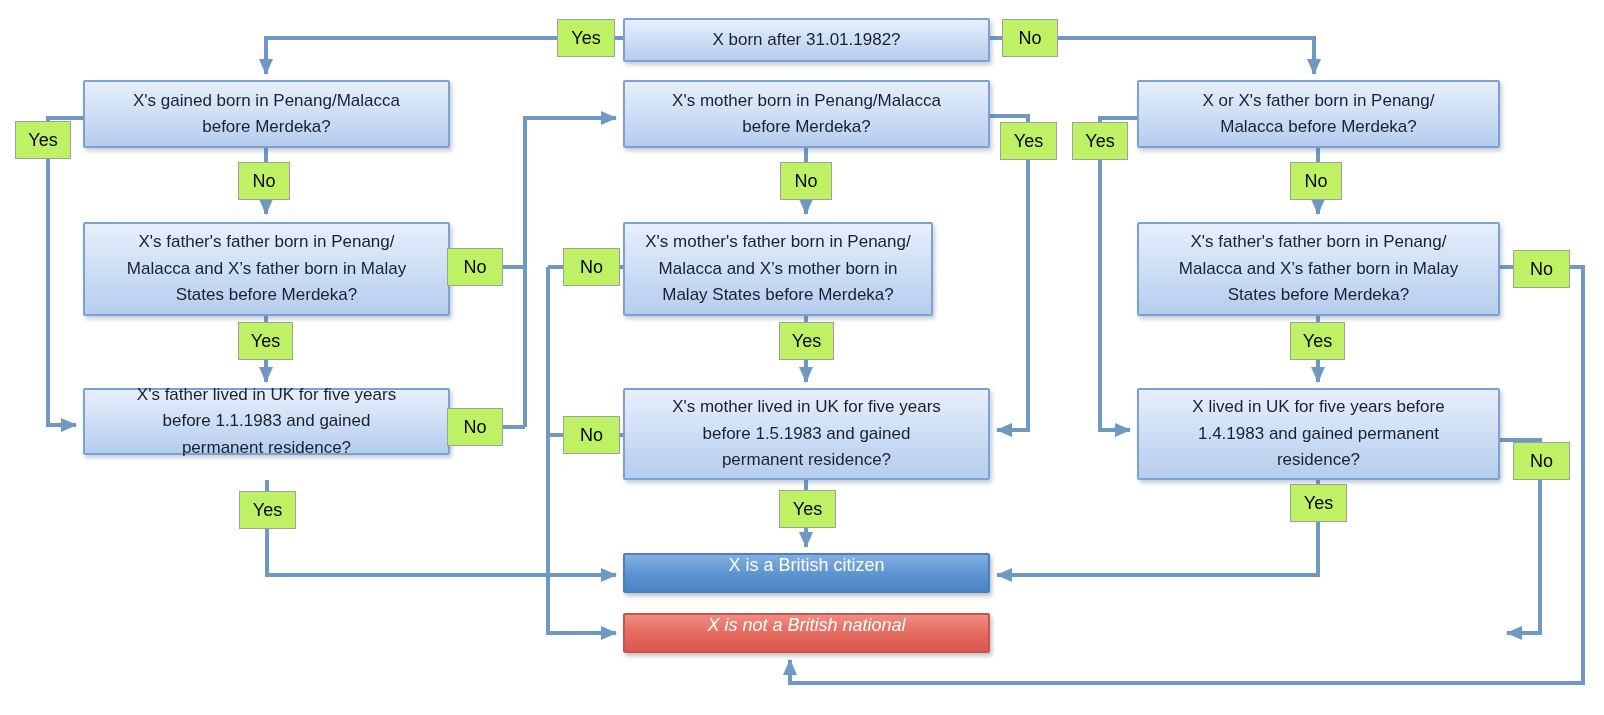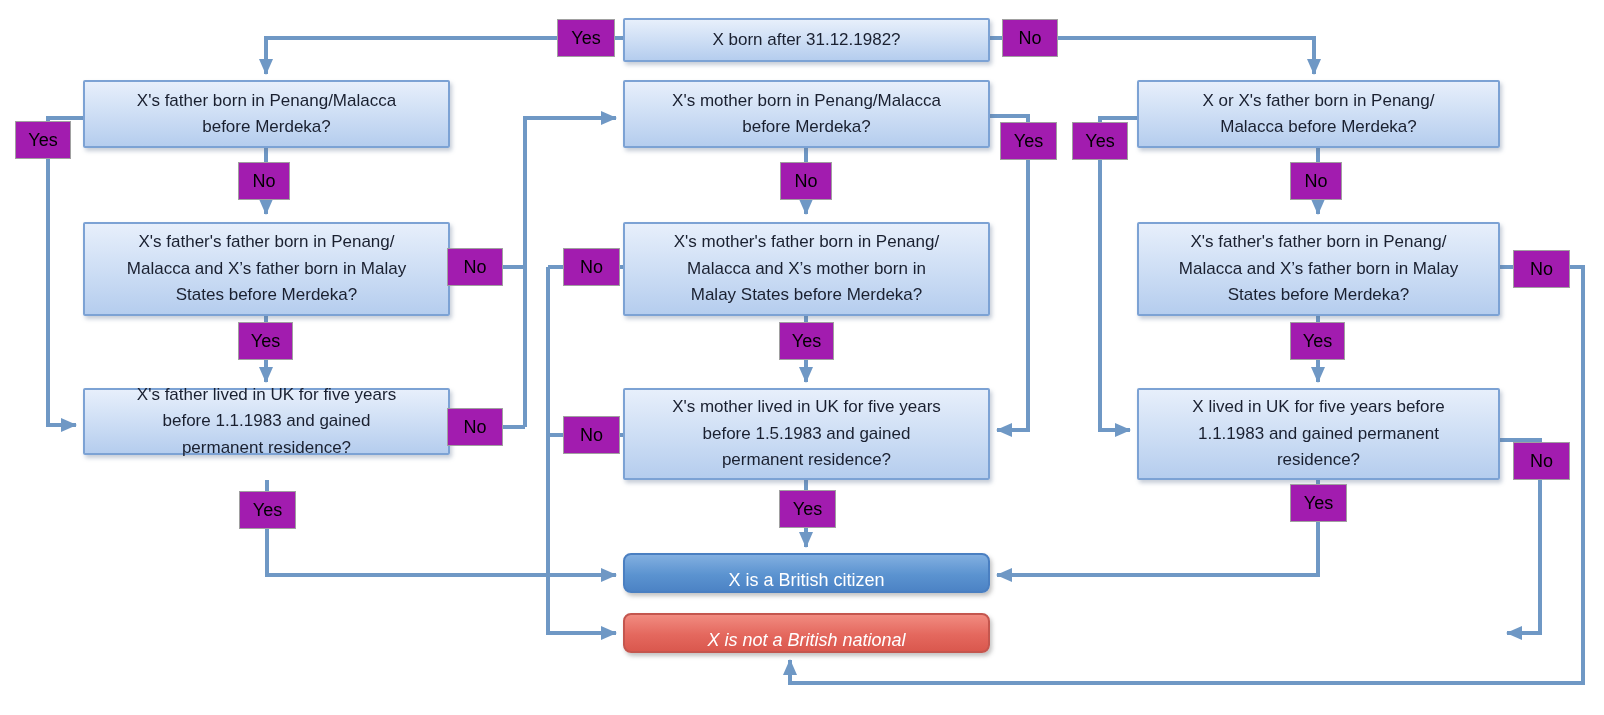--- a/index.html
+++ b/index.html
@@ -29,7 +29,7 @@
   .lbl{
     position:absolute;z-index:2;
     display:flex;align-items:center;justify-content:center;
-    background:#a21caf;
+    background:#bef264;
     border:1px solid var(--label_border,#a0a0a0);
     color:var(--label_text,#000000);
     font-size:18px;

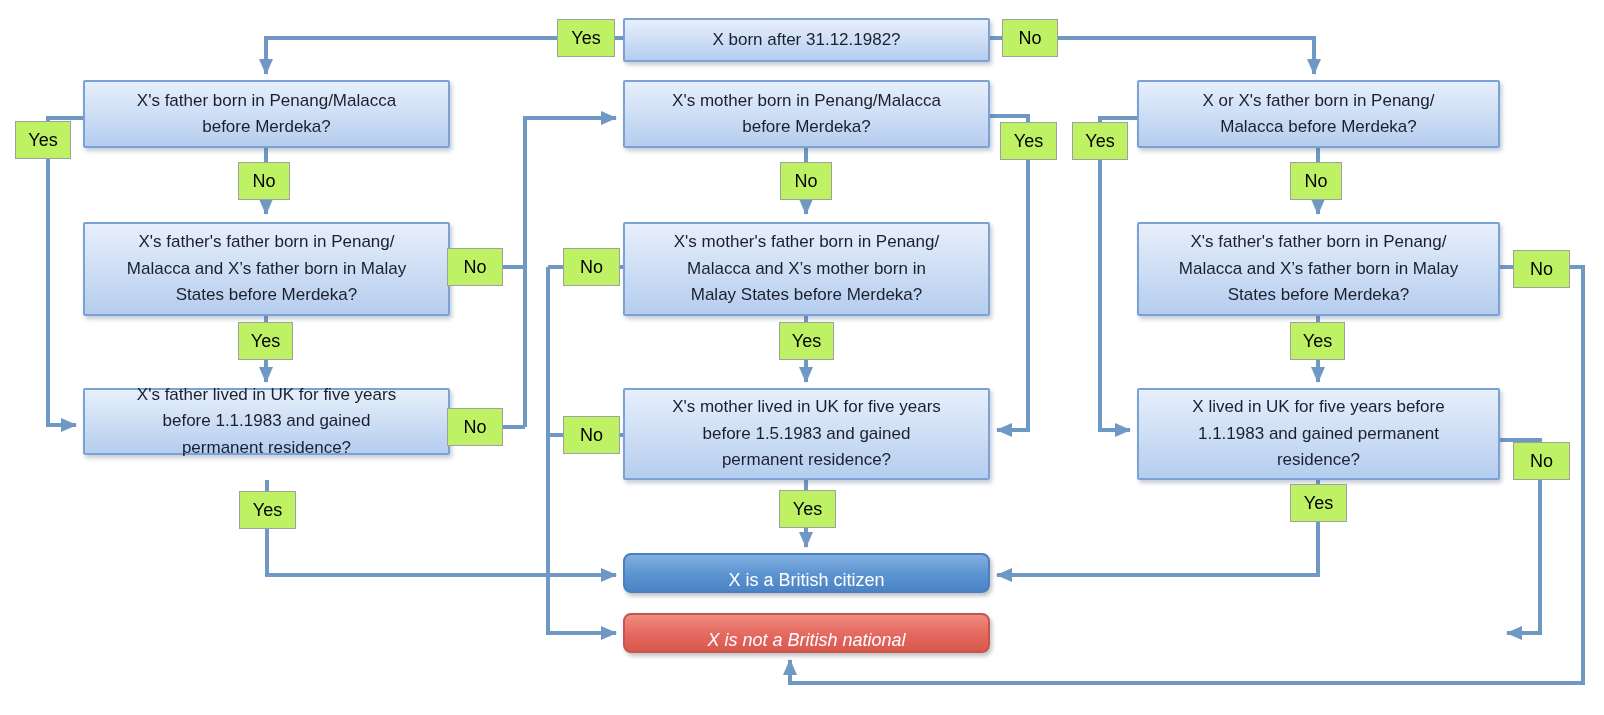--- a/index.html
+++ b/index.html
@@ -95,7 +95,7 @@
   </svg>
 
   <div class="qbox" style="left:623px;top:18px;width:367px;height:44px;">
-    <span>X born after 31.12.1982?</span>
+    <span>X born after 31.01.1982?</span>
   </div>
 
   <div class="qbox" style="left:83px;top:80px;width:367px;height:68px;">

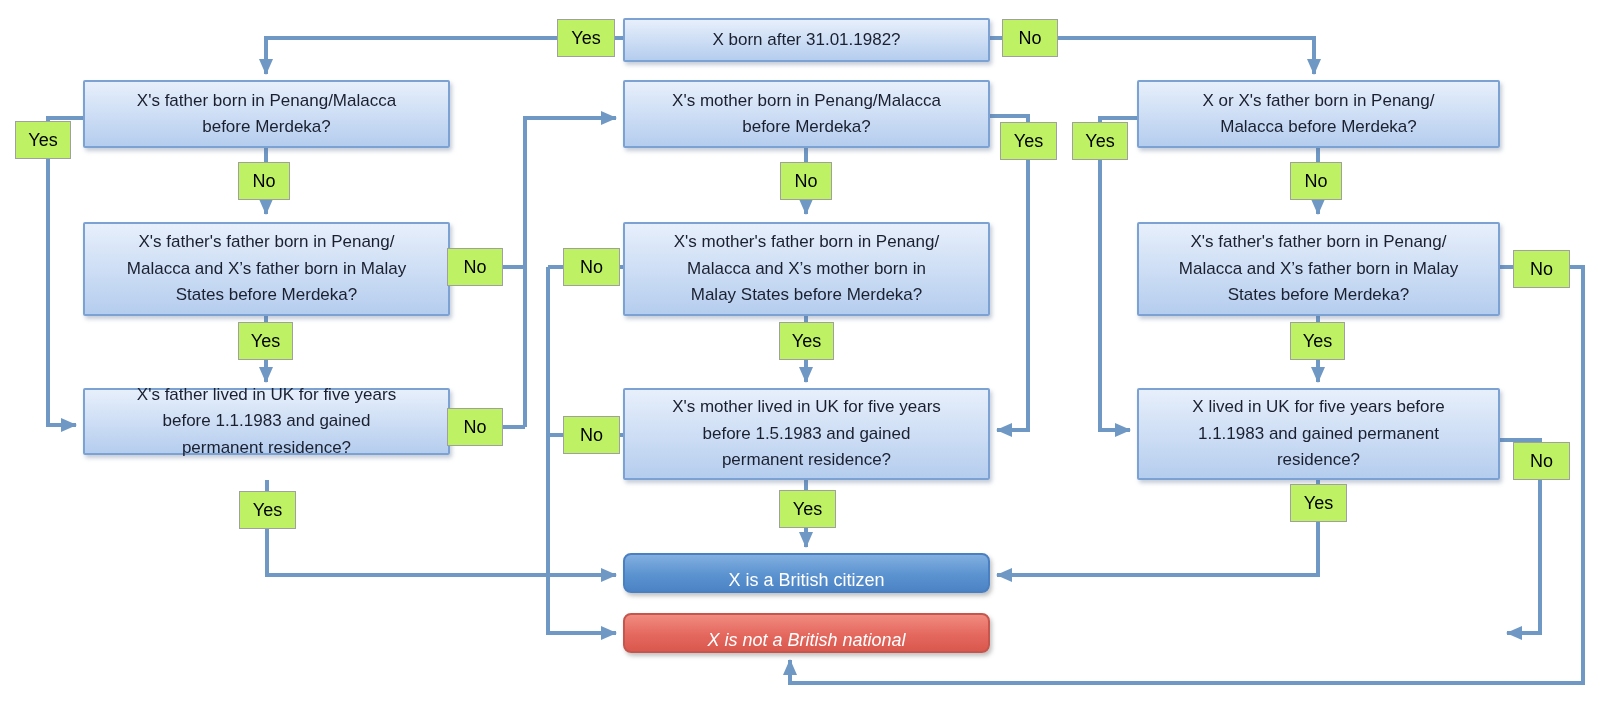--- a/index.html
+++ b/index.html
@@ -99,7 +99,7 @@
   </div>
 
   <div class="qbox" style="left:83px;top:80px;width:367px;height:68px;">
-    <span>X's father born in Penang/Malacca
+    <span>X's gained born in Penang/Malacca
 before Merdeka?</span>
   </div>
   <div class="qbox" style="left:83px;top:222px;width:367px;height:94px;">

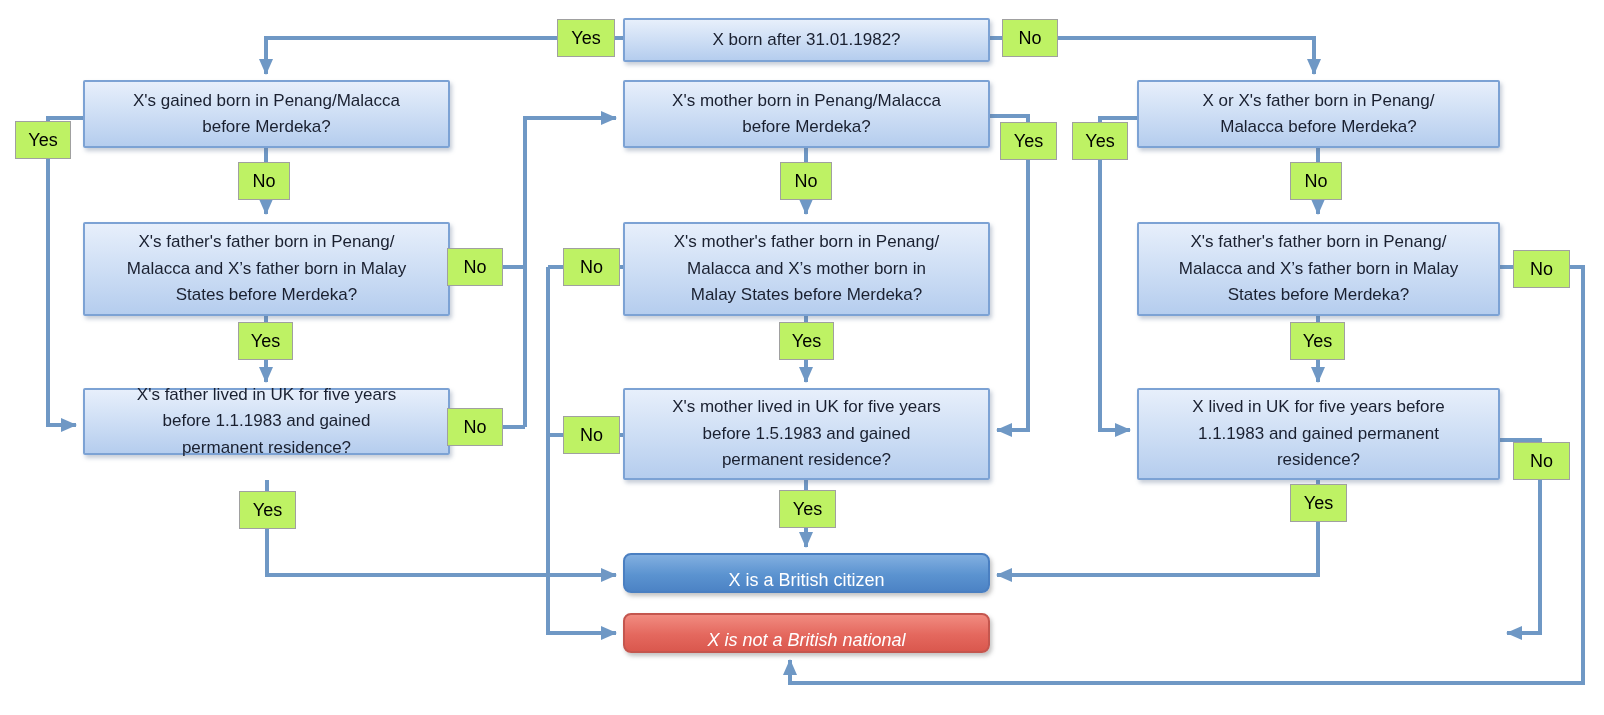--- a/index.html
+++ b/index.html
@@ -117,7 +117,7 @@
     <span>X's mother born in Penang/Malacca
 before Merdeka?</span>
   </div>
-  <div class="qbox" style="left:623px;top:222px;width:367px;height:94px;">
+  <div class="qbox" style="left:623px;top:222px;width:310px;height:94px;">
     <span>X's mother's father born in Penang/
 Malacca and X’s mother born in
 Malay States before Merdeka?</span>

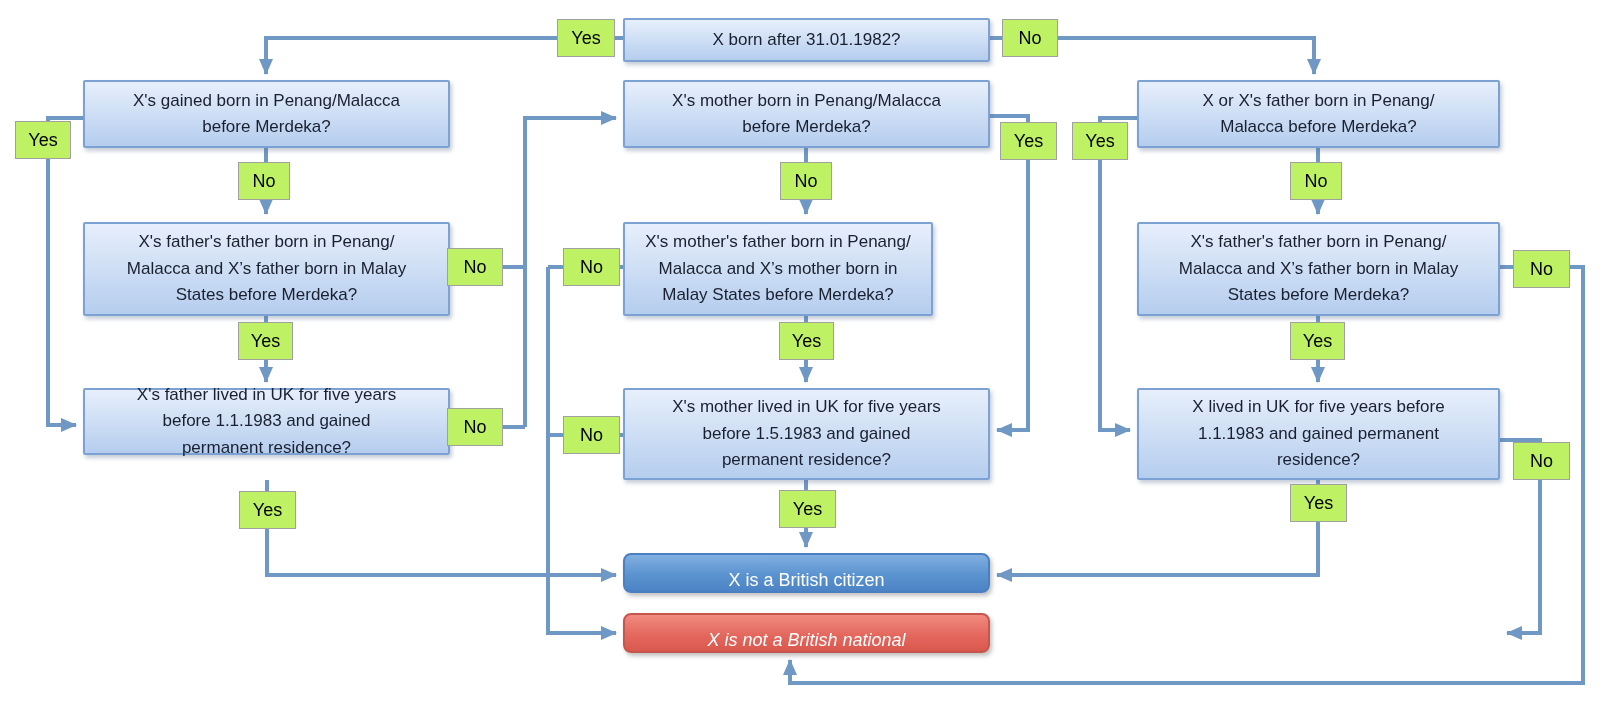--- a/index.html
+++ b/index.html
@@ -139,7 +139,7 @@
   </div>
   <div class="qbox" style="left:1137px;top:388px;width:363px;height:92px;">
     <span>X lived in UK for five years before
-1.1.1983 and gained permanent
+1.4.1983 and gained permanent
 residence?</span>
   </div>
 

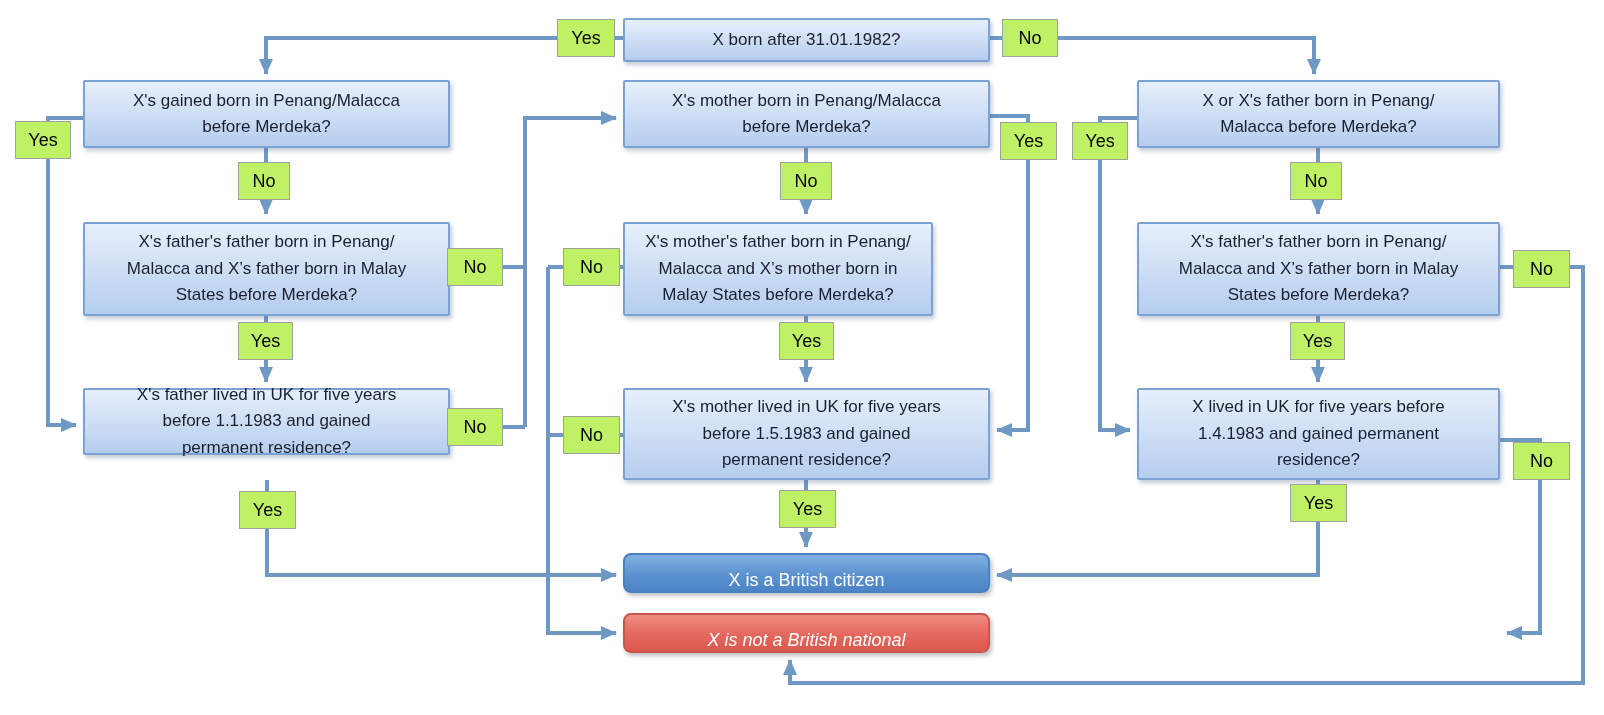--- a/index.html
+++ b/index.html
@@ -37,11 +37,11 @@
   }
   .result{
     position:absolute;z-index:1;
-    display:flex;align-items:flex-end;justify-content:center;
+    display:flex;align-items:flex-start;justify-content:center;
     text-align:center;
     color:var(--result_text,#ffffff);
     font-size:18px;
-    border-radius:8px;
+    border-radius:2px;
     box-shadow:2px 3px 4px rgba(100,100,100,0.4);
     box-sizing:border-box;
   }

